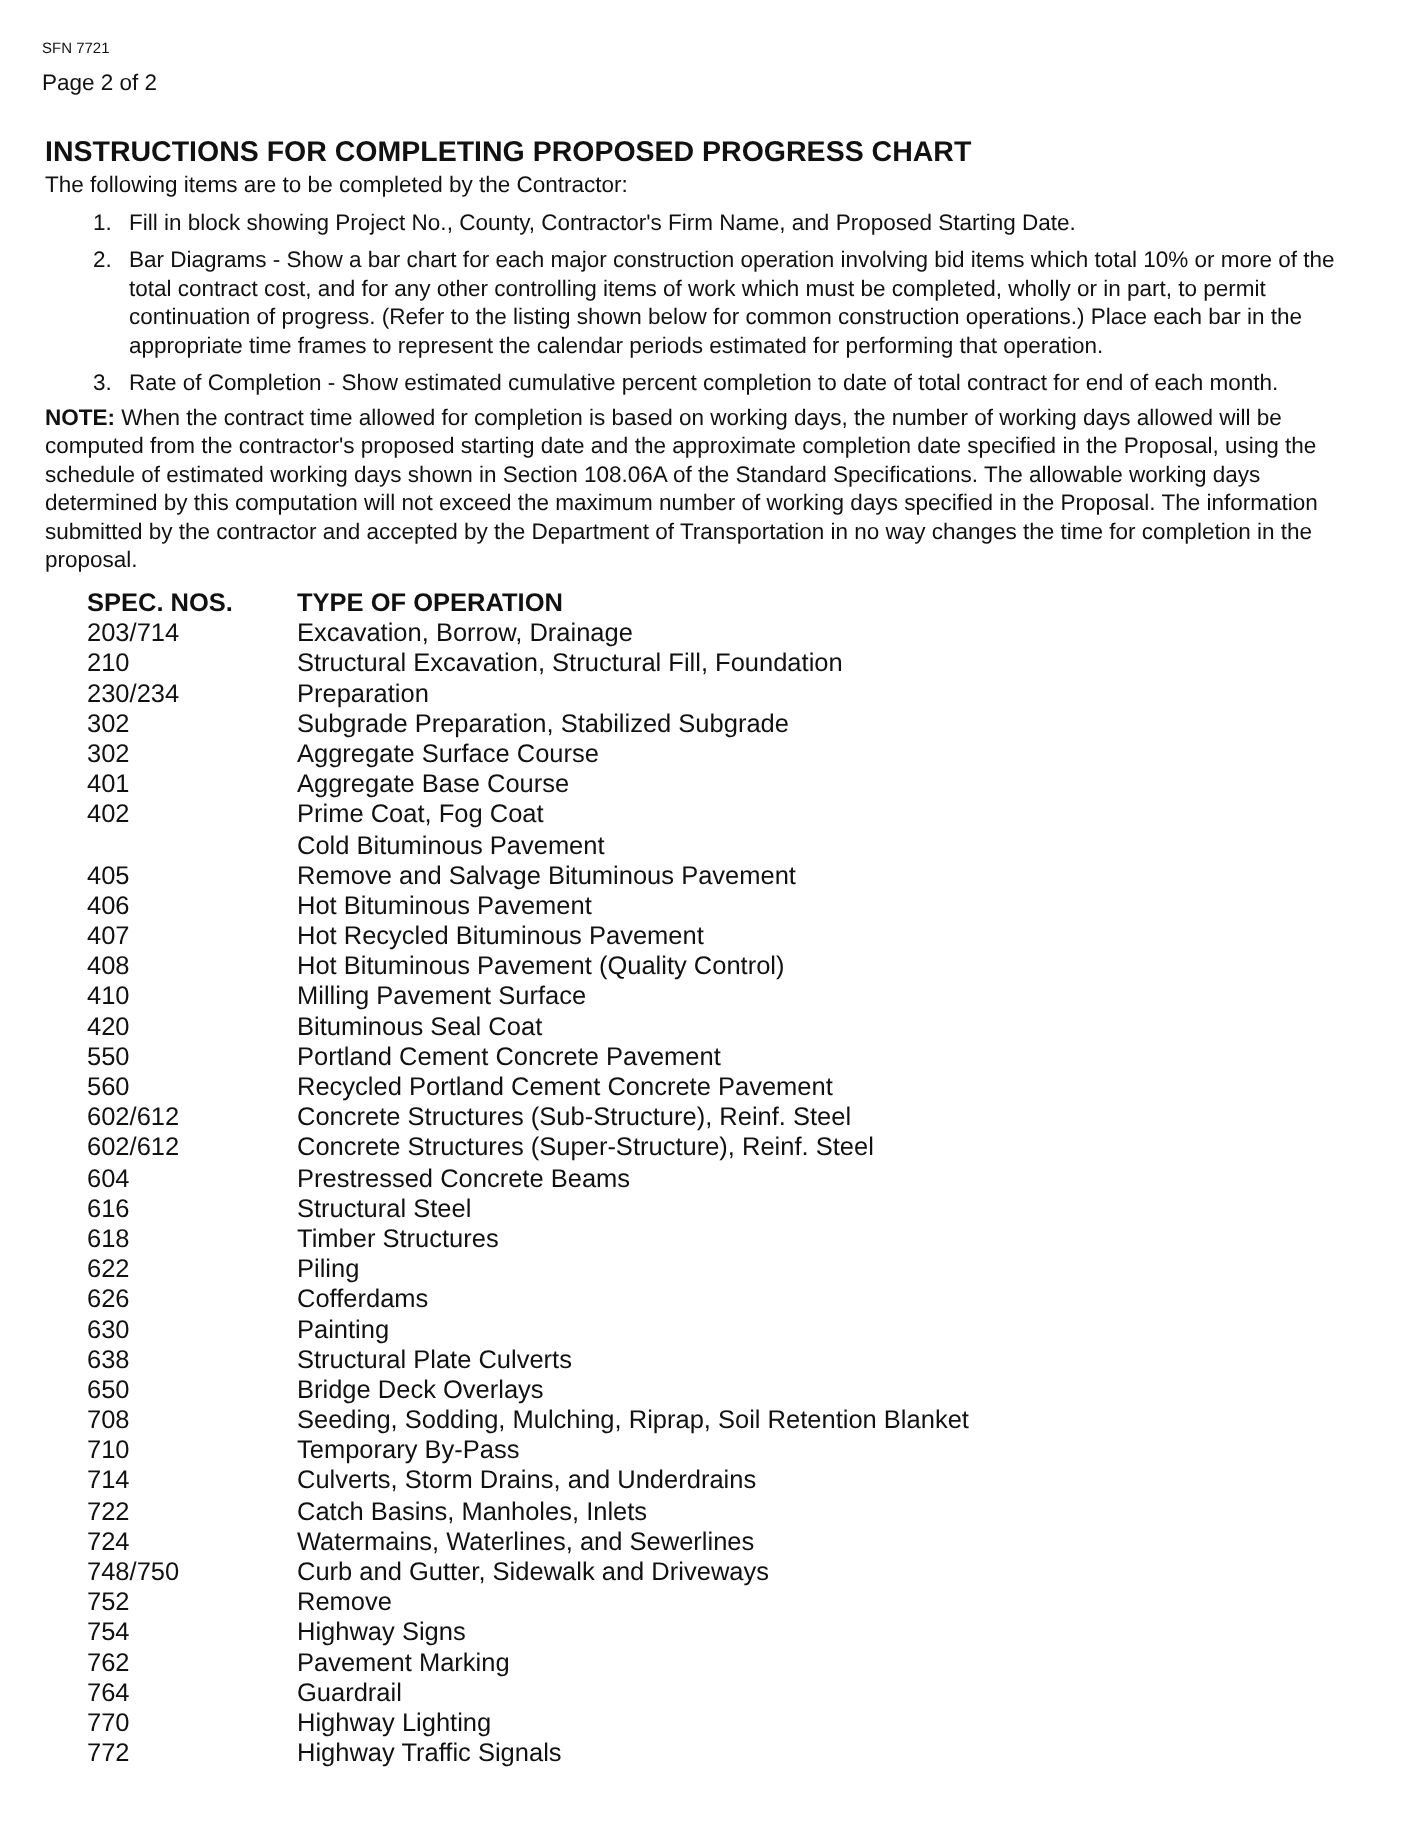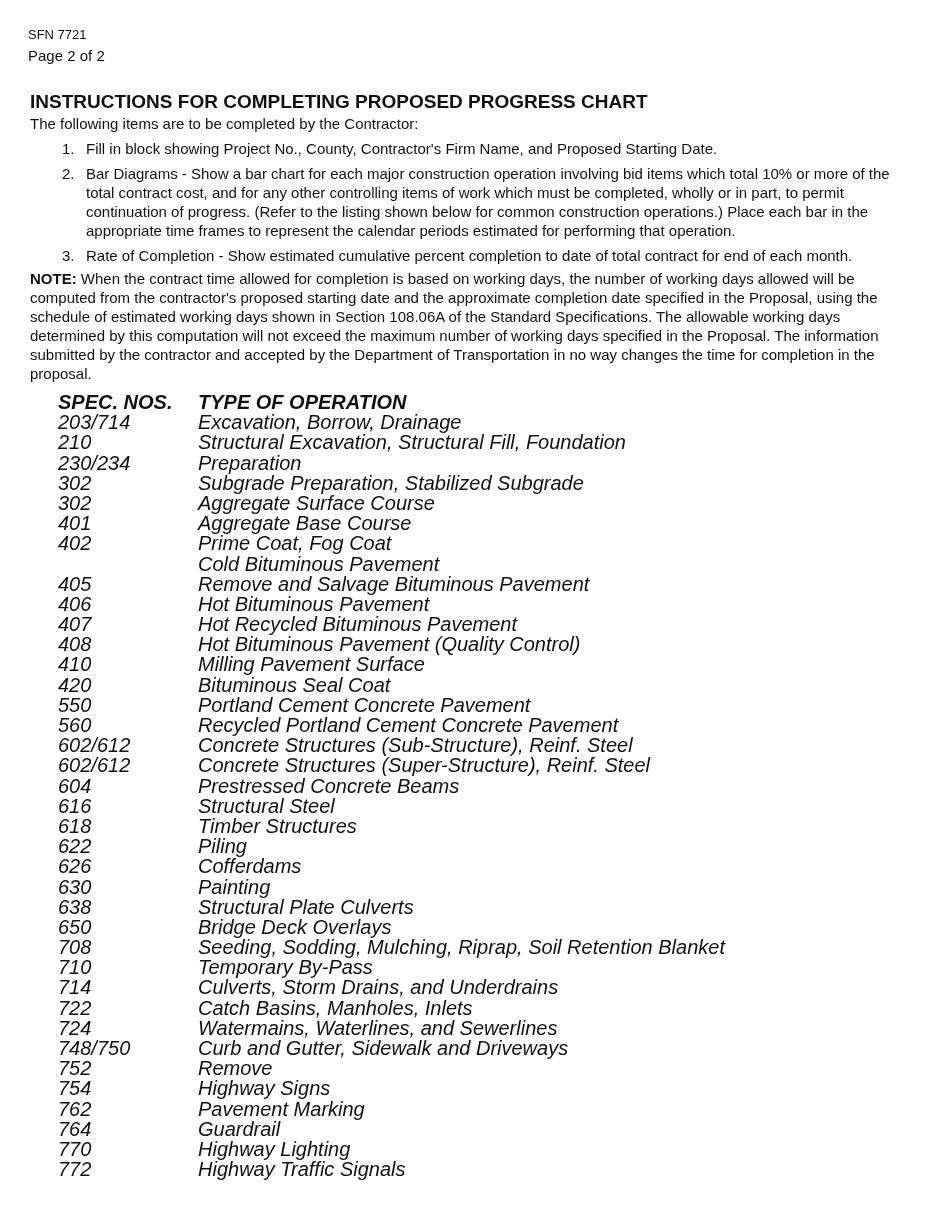--- a/index.html
+++ b/index.html
@@ -7,7 +7,7 @@
     width: 950px; height: 1230px; position: relative; overflow: hidden;
     font-family: "Liberation Sans", sans-serif; color: #111111;
   }
-  .form-id { position: absolute; left: 28px; top: 27px; font-size: 13px; }
+  .form-id { position: absolute; left: 28px; top: 27px; font-size: 10px; }
   .page-num { position: absolute; left: 28px; top: 47px; font-size: 15px; }
   .title { position: absolute; left: 30px; top: 91px; font-size: 19px; font-weight: bold; }
   .intro { position: absolute; left: 30px; top: 115px; font-size: 15px; text-align: right; }

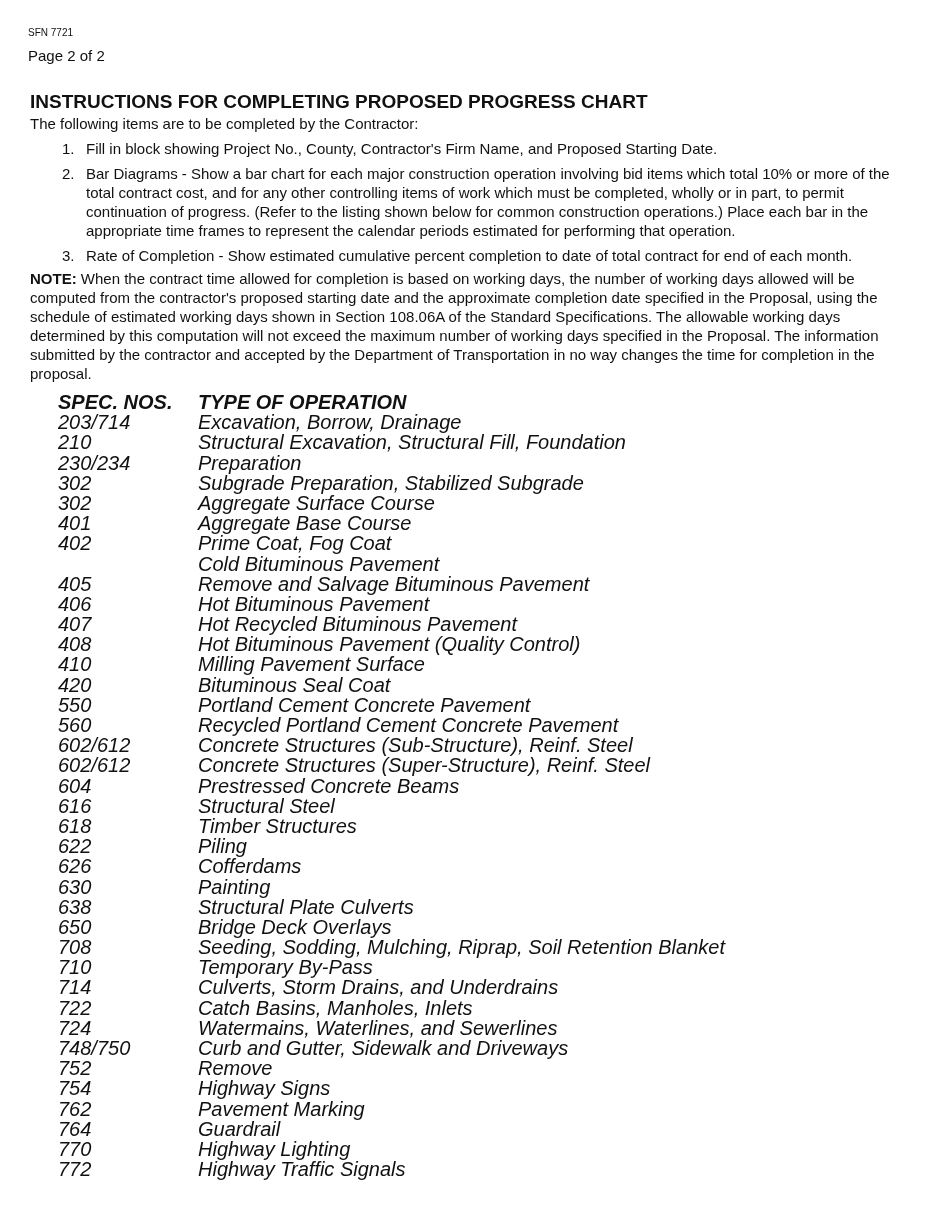--- a/index.html
+++ b/index.html
@@ -18,7 +18,7 @@
   .note { position: absolute; left: 30px; top: 269px; width: 875px; font-size: 15px; line-height: 19px; }
   .note b { font-weight: bold; }
   .ops { position: absolute; left: 58px; top: 392px; width: 700px; }
-  .ops-row { display: flex; height: 20.2px; font-size: 20px; line-height: 20px; font-style: italic; }
+  .ops-row { display: flex; height: 20.2px; font-size: 17px; line-height: 20px; }
   .ops-row .spec { width: 140px; flex: none; }
   .ops-row .op { flex: 1; }
   .ops-head { font-weight: bold; }

